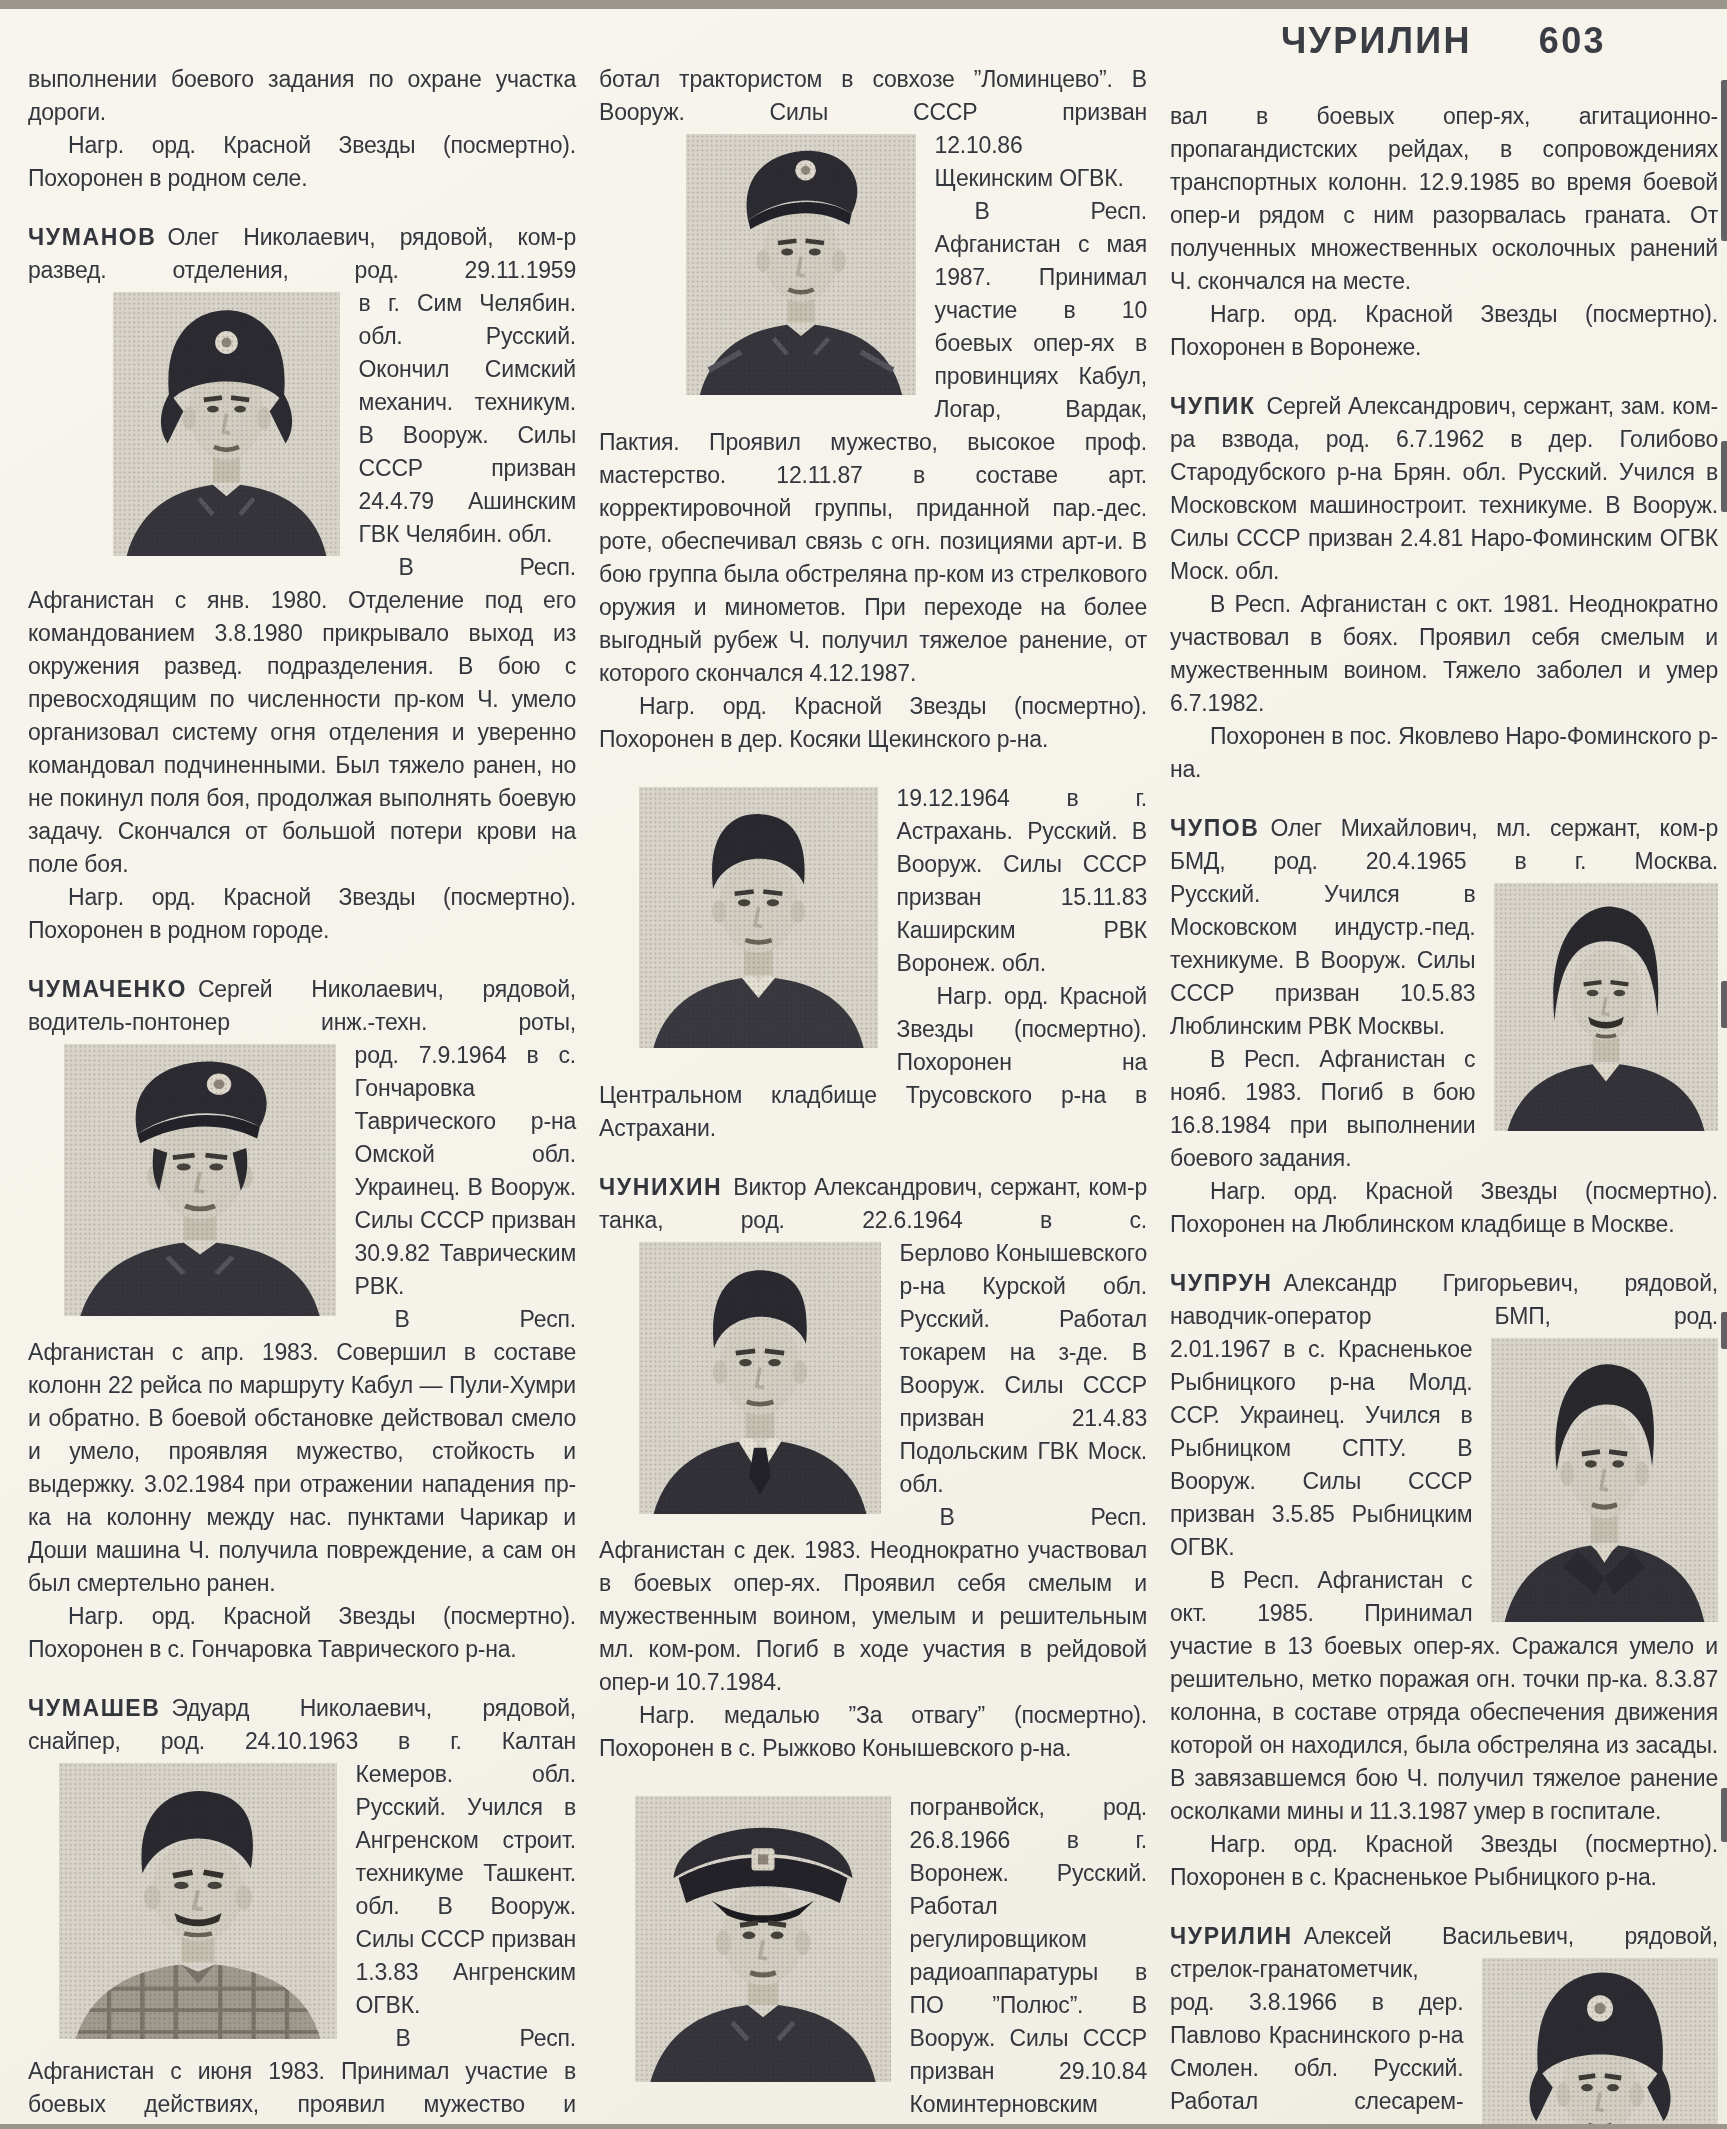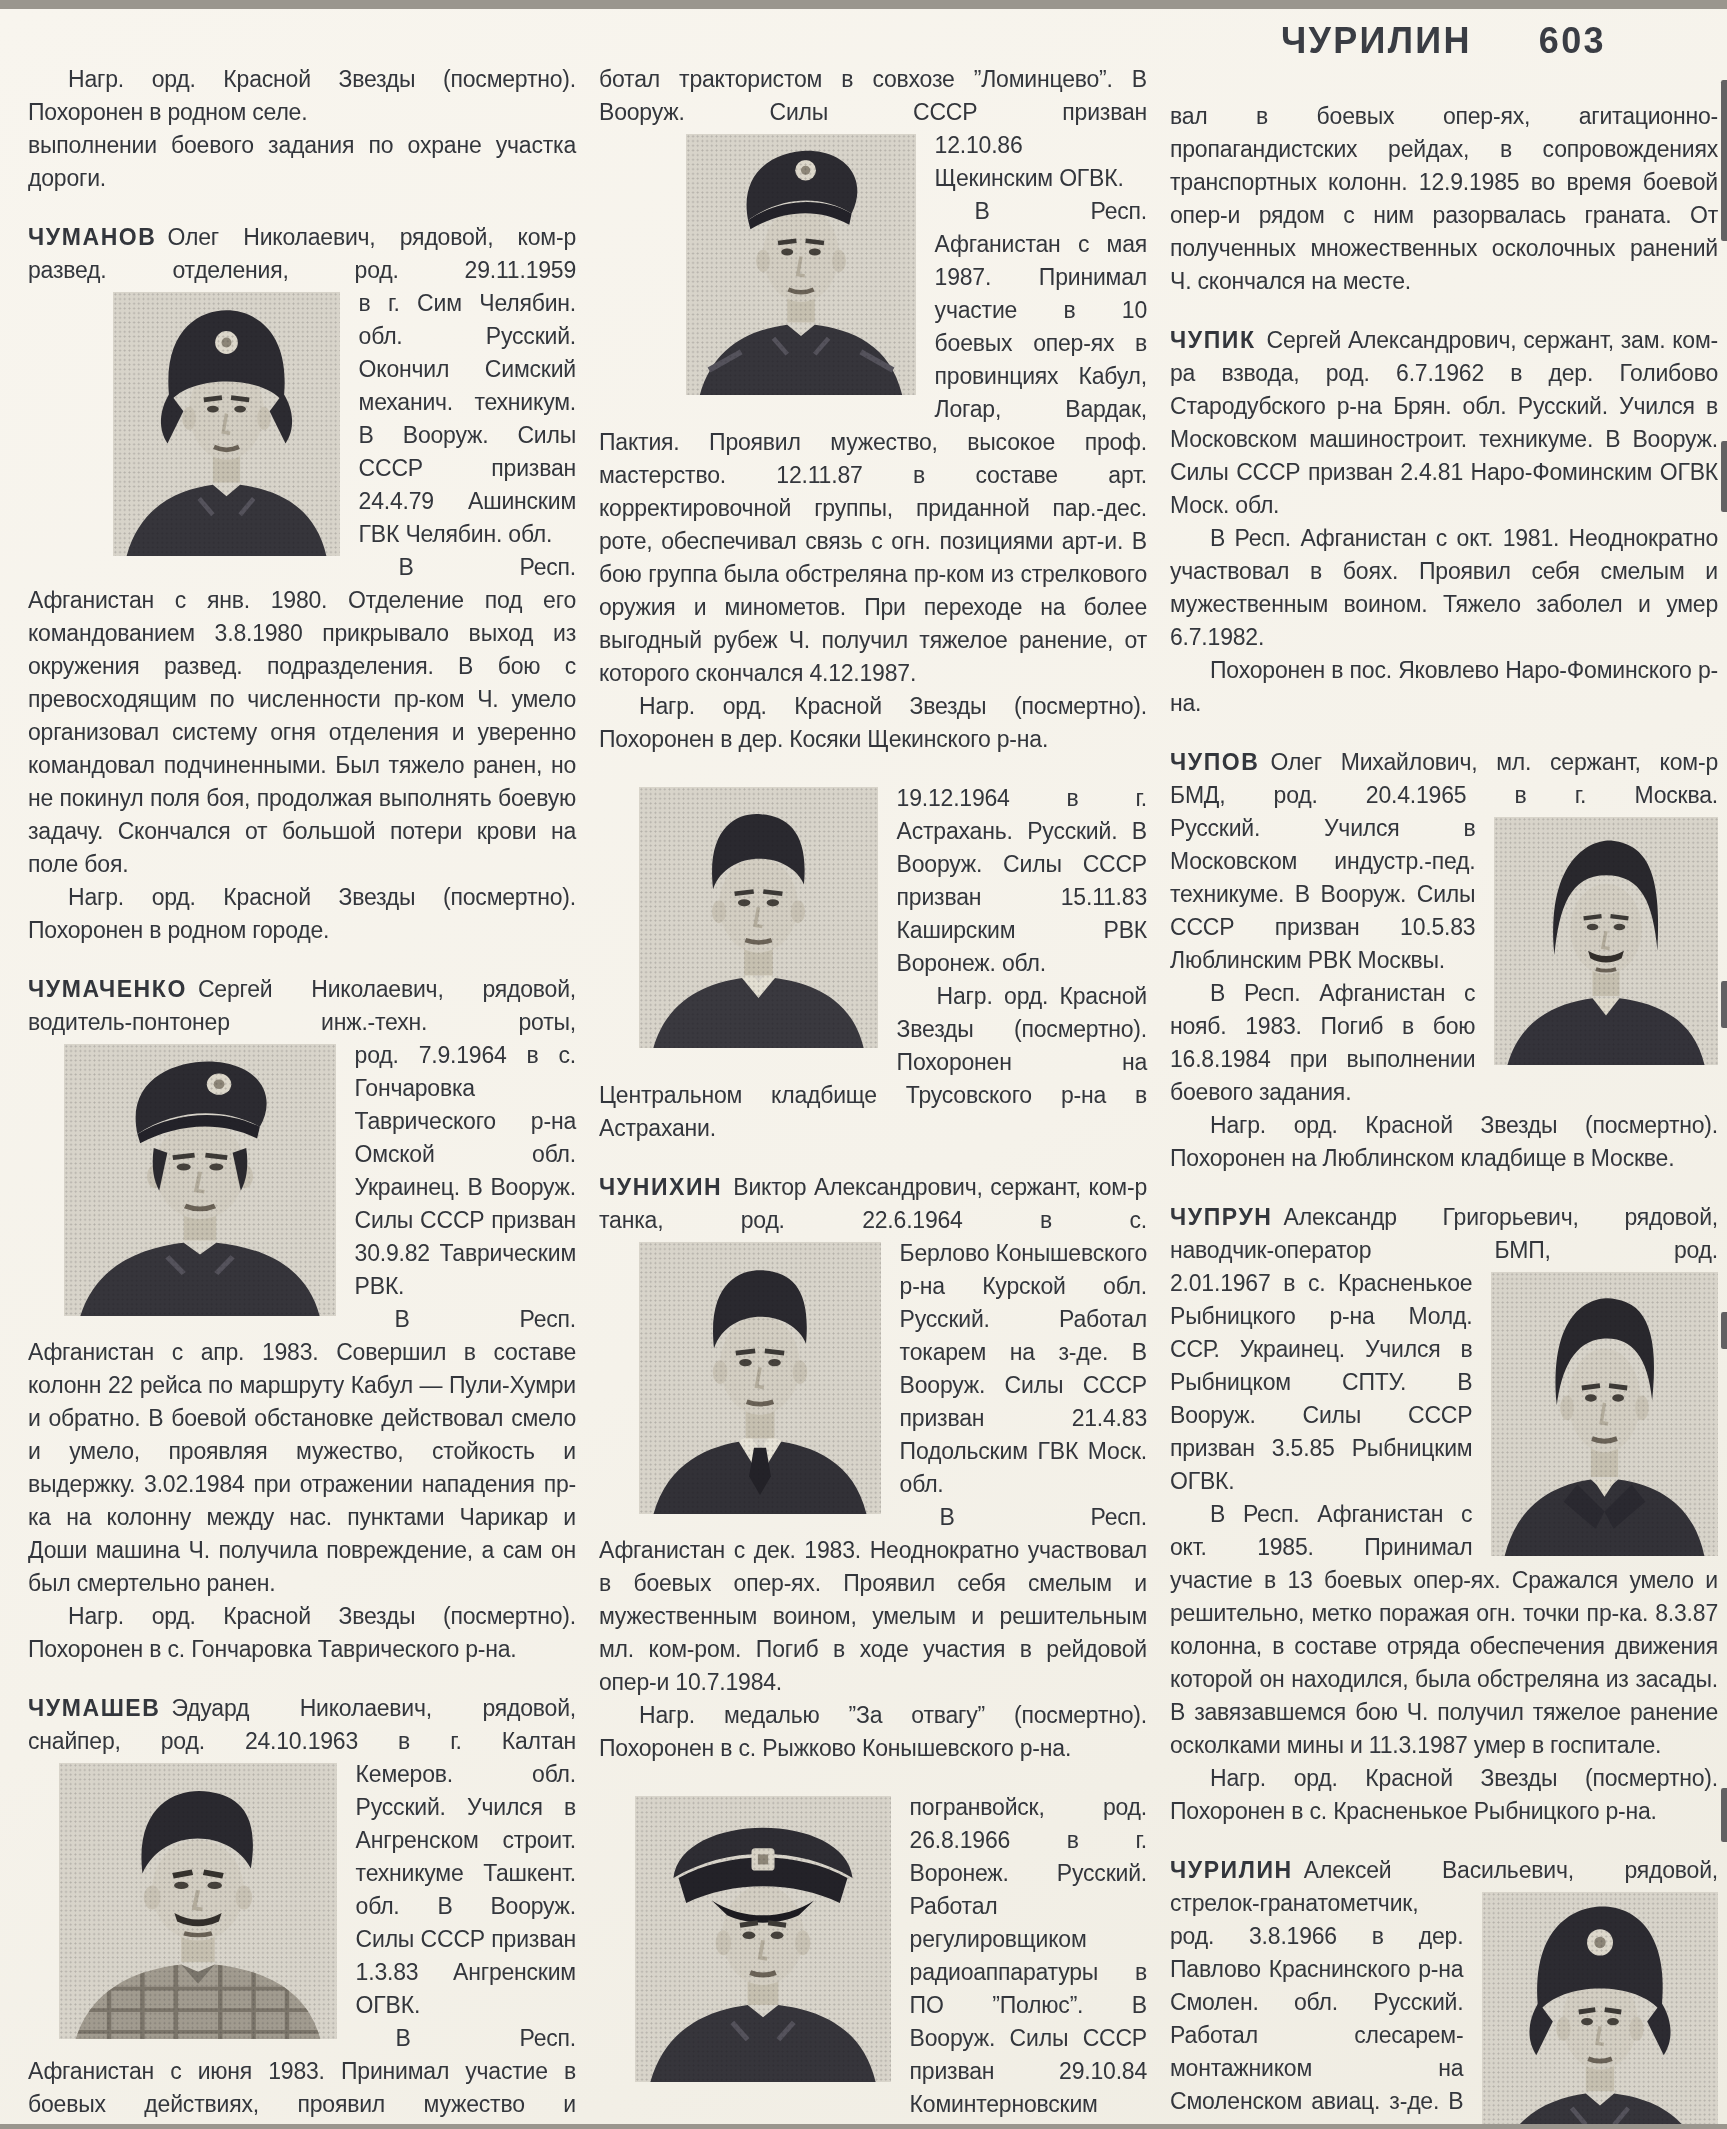--- a/index.html
+++ b/index.html
@@ -54,8 +54,8 @@
   <div class="columns">
 
     <section class="col">
+      <p class="para ni">выполнении боевого задания по охране участка дороги.</p>
       <p class="para">Нагр. орд. Красной Звезды (посмертно). Похоронен в родном селе.</p>
-      <p class="para ni">выполнении боевого задания по охране участка дороги.</p>
 
       <article class="entry">
         <p class="para ni lead"><span class="surname">ЧУМАНОВ</span><span>Олег Николаевич, рядовой, ком-р развед. отделения, род. 29.11.1959</span></p>

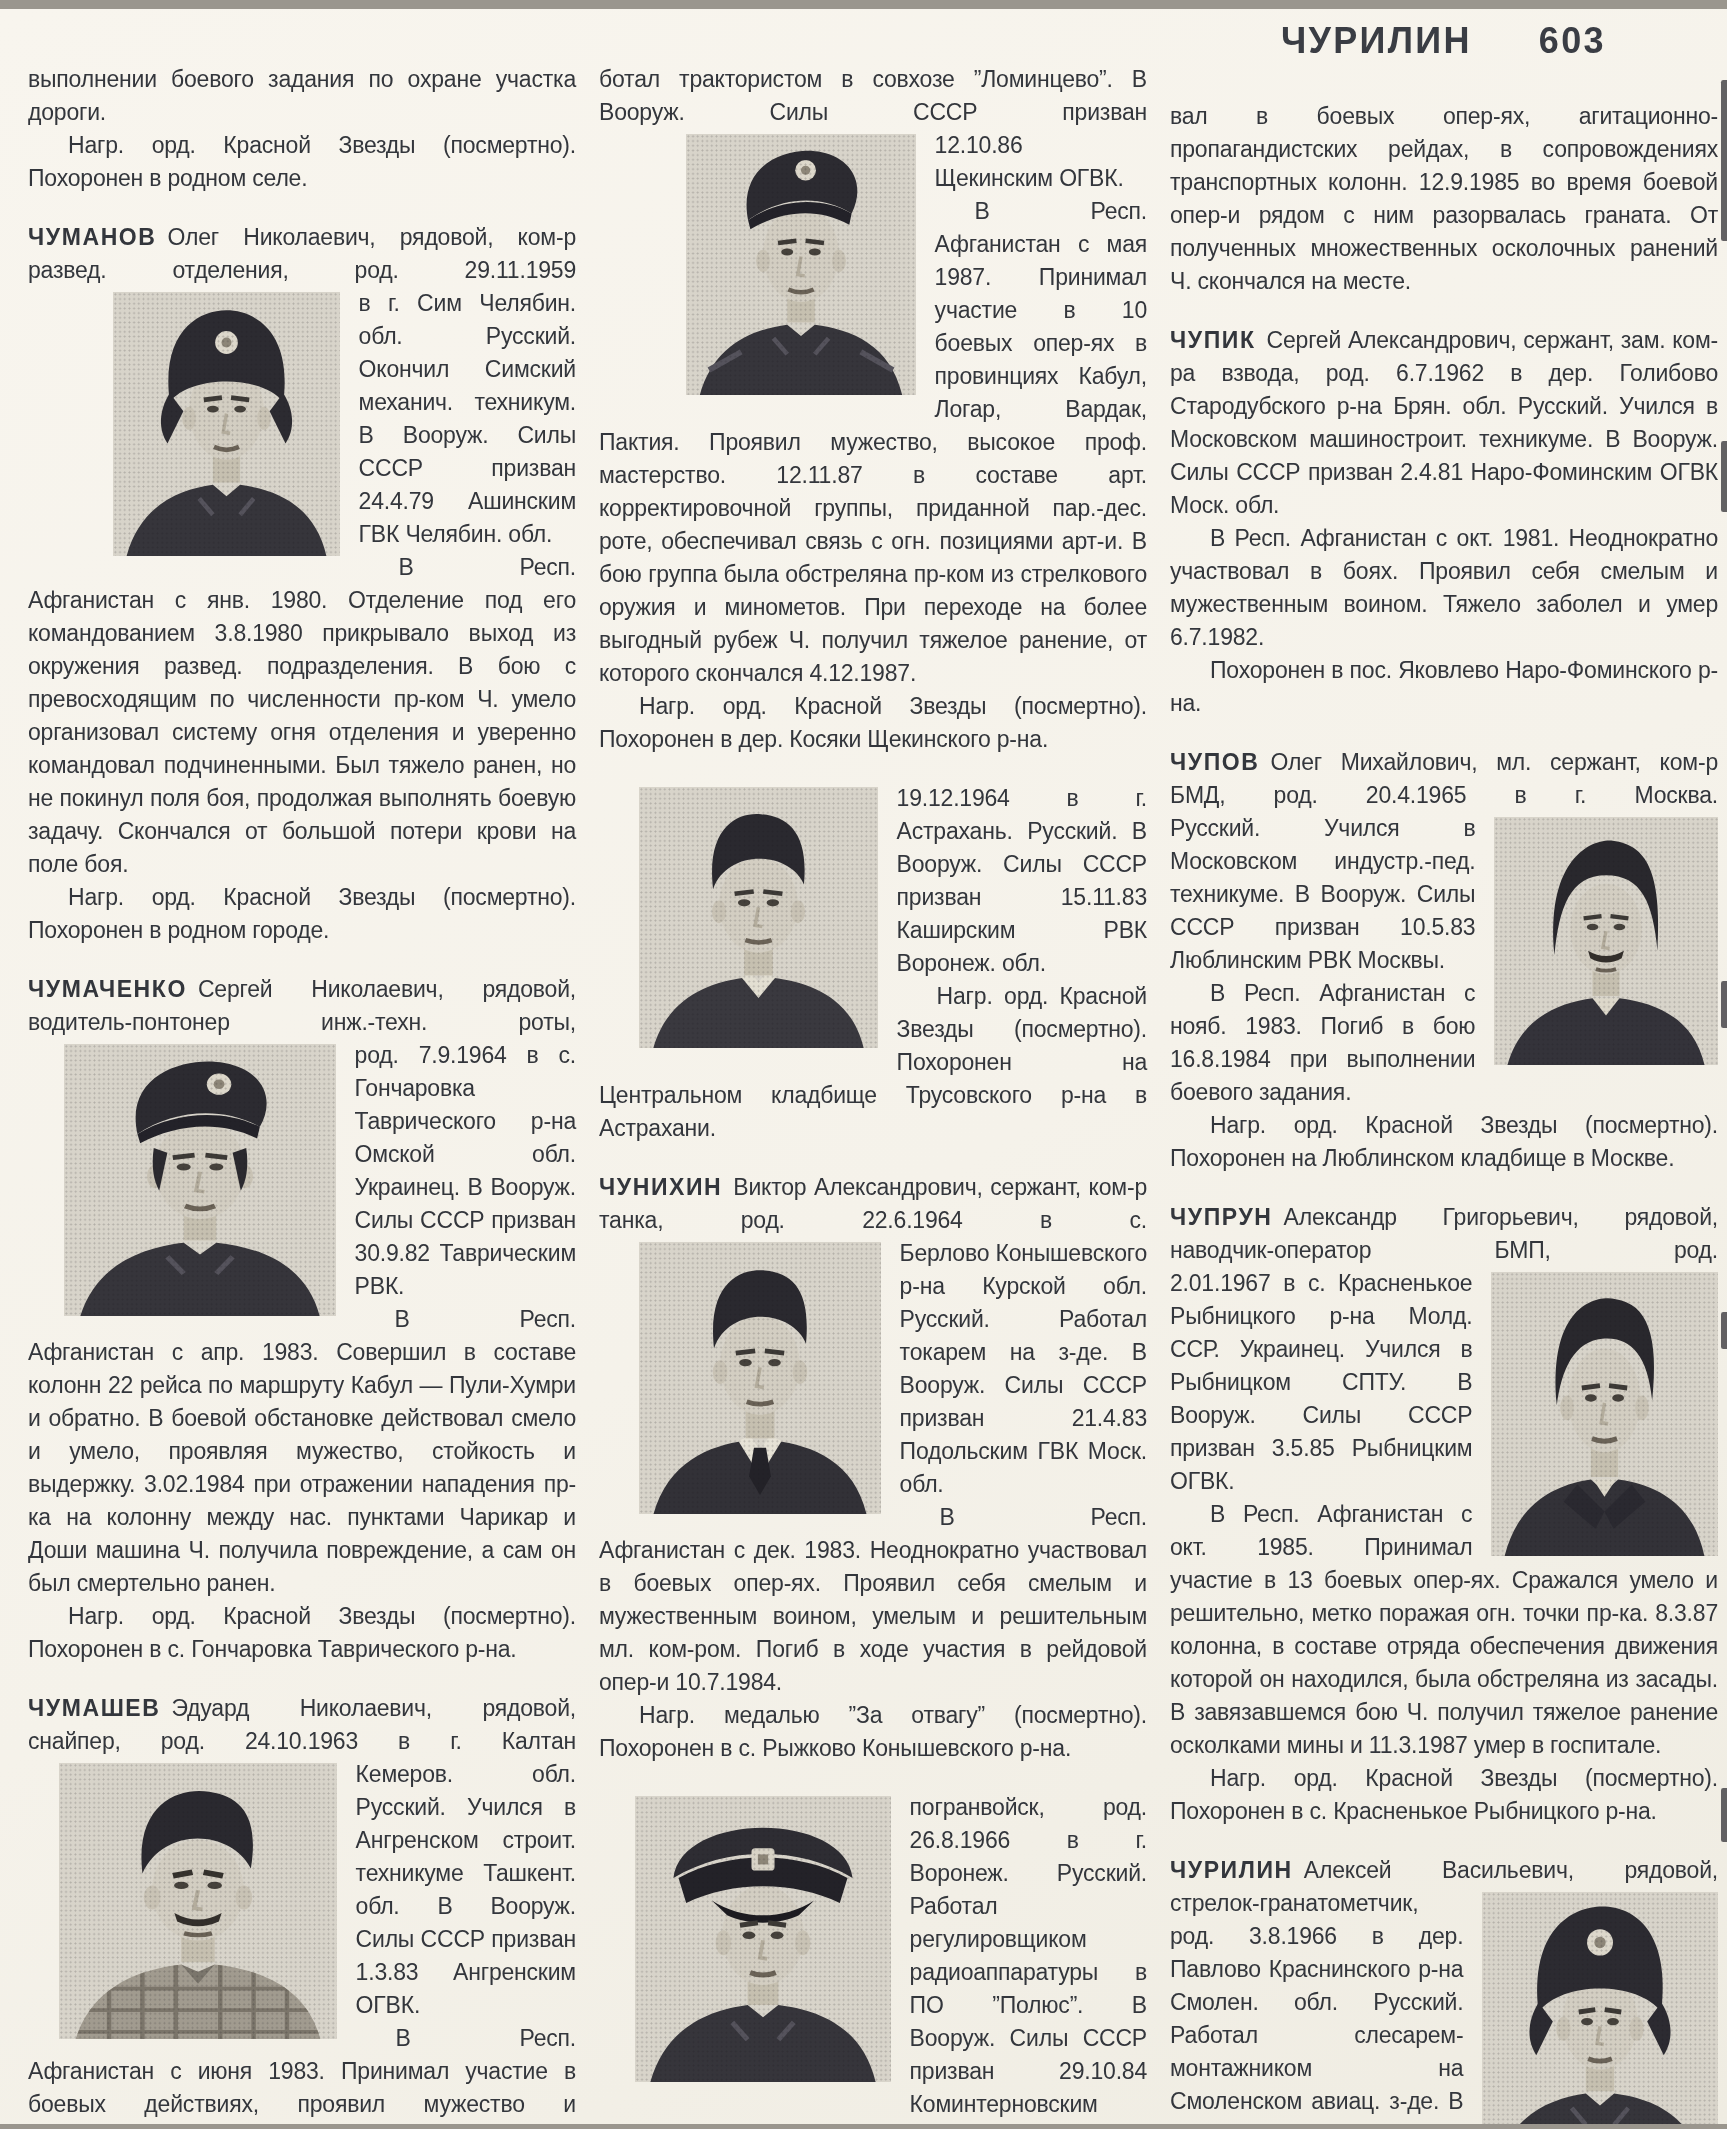--- a/index.html
+++ b/index.html
@@ -273,6 +273,7 @@
 
     <section class="col col-right">
       <p class="para ni">вал в боевых опер-ях, агитационно-пропагандистских рейдах, в сопровождениях транспортных колонн. 12.9.1985 во время боевой опер-и рядом с ним разорвалась граната. От полученных множественных осколочных ранений Ч. скончался на месте.</p>
+      <p class="para">Нагр. орд. Красной Звезды (посмертно). Похоронен в Воронеже.</p>
 
       <article class="entry">
         <p class="para ni"><span class="surname">ЧУПИК</span><span>Сергей Александрович, сержант, зам. ком-ра взвода, род. 6.7.1962 в дер. Голибово Стародубского р-на Брян. обл. Русский. Учился в Московском машиностроит. техникуме. В Вооруж. Силы СССР призван 2.4.81 Наро-Фоминским ОГВК Моск. обл.</span></p>

